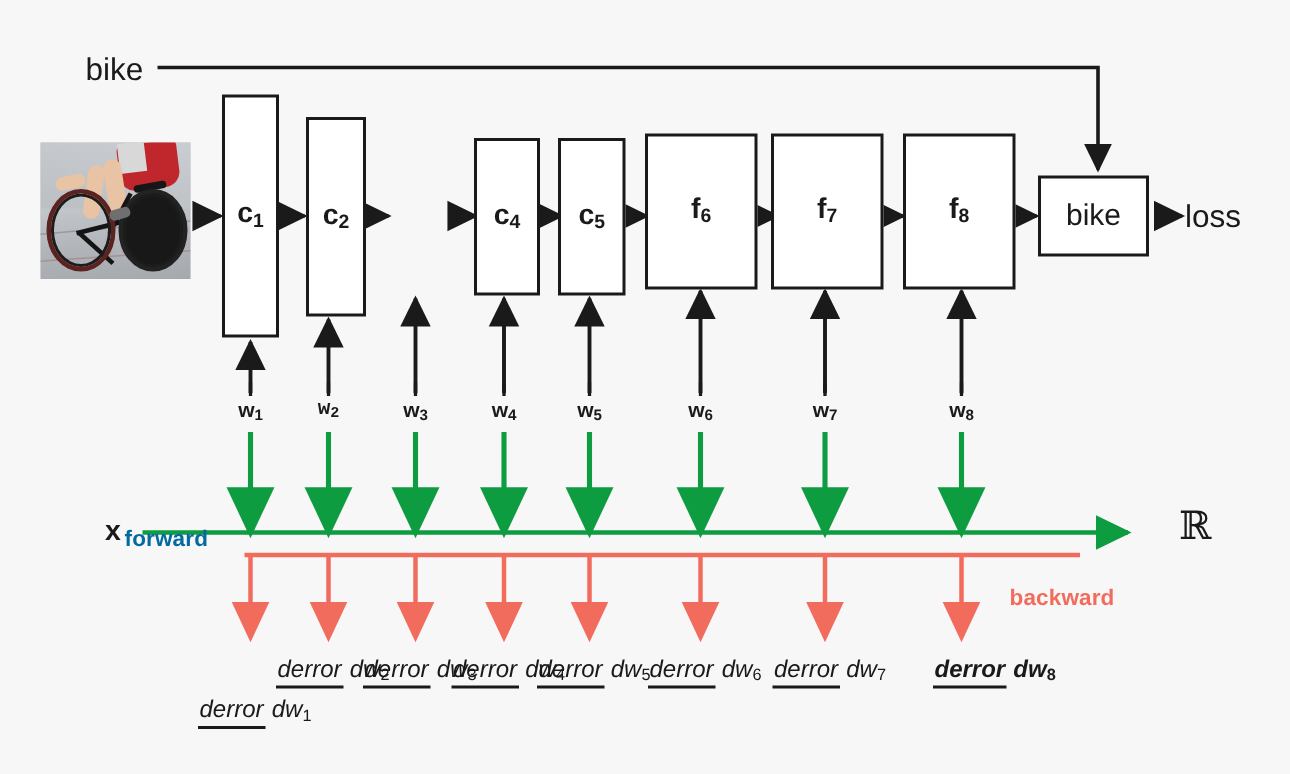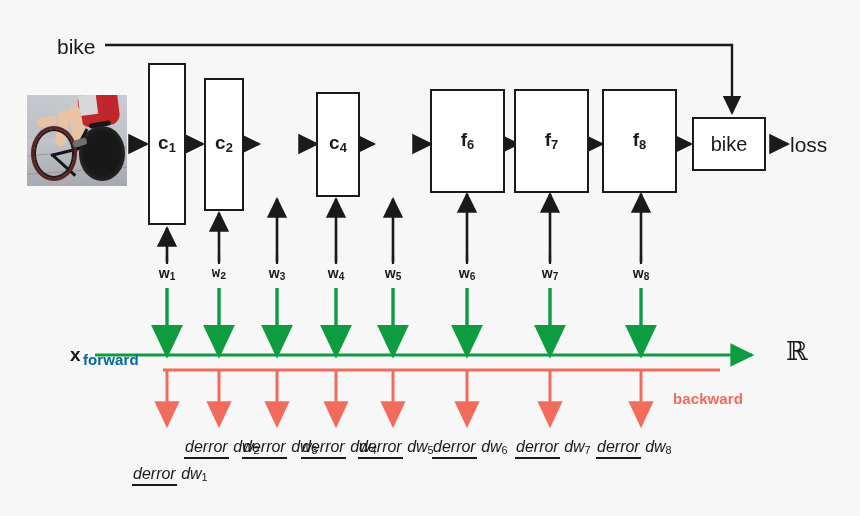--- a/index.html
+++ b/index.html
@@ -293,6 +293,11 @@
     </span>
   </div>
 
+  <div class="abs nbox" style="left:372px; top:92px; width:45px; height:105px;">
+    <span class="nlabel">
+      <span>c</span><sub>5</sub>
+    </span>
+  </div>
 
   <div class="abs nbox" style="left:430px; top:89px; width:75px; height:104px;">
     <span class="nlabel">

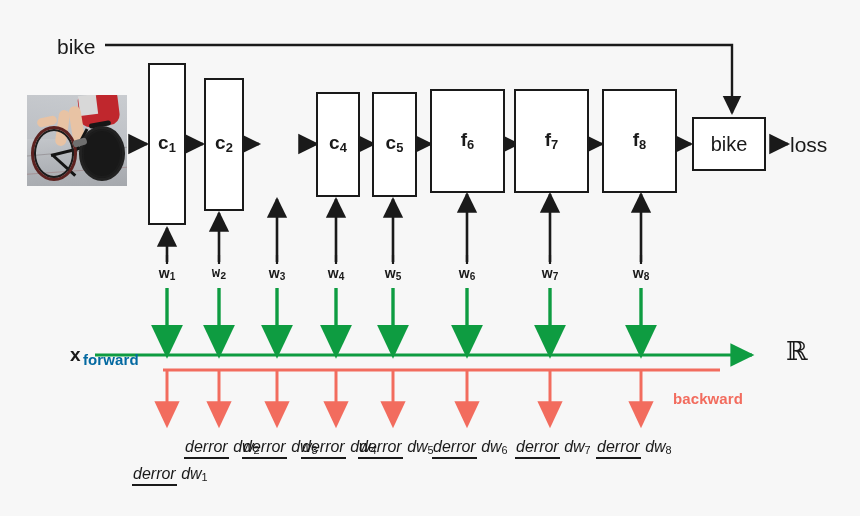--- a/index.html
+++ b/index.html
@@ -405,7 +405,7 @@
     </div>
   </div>
 
-  <div class="abs frac" style="left:596px; top:437px; width:70px;">
+  <div class="abs frac" style="left:622px; top:437px; width:70px;font-weight:bold;">
     <div class="num">derror</div>
     <div class="den">
       <span>dw</span><sub>8</sub>

